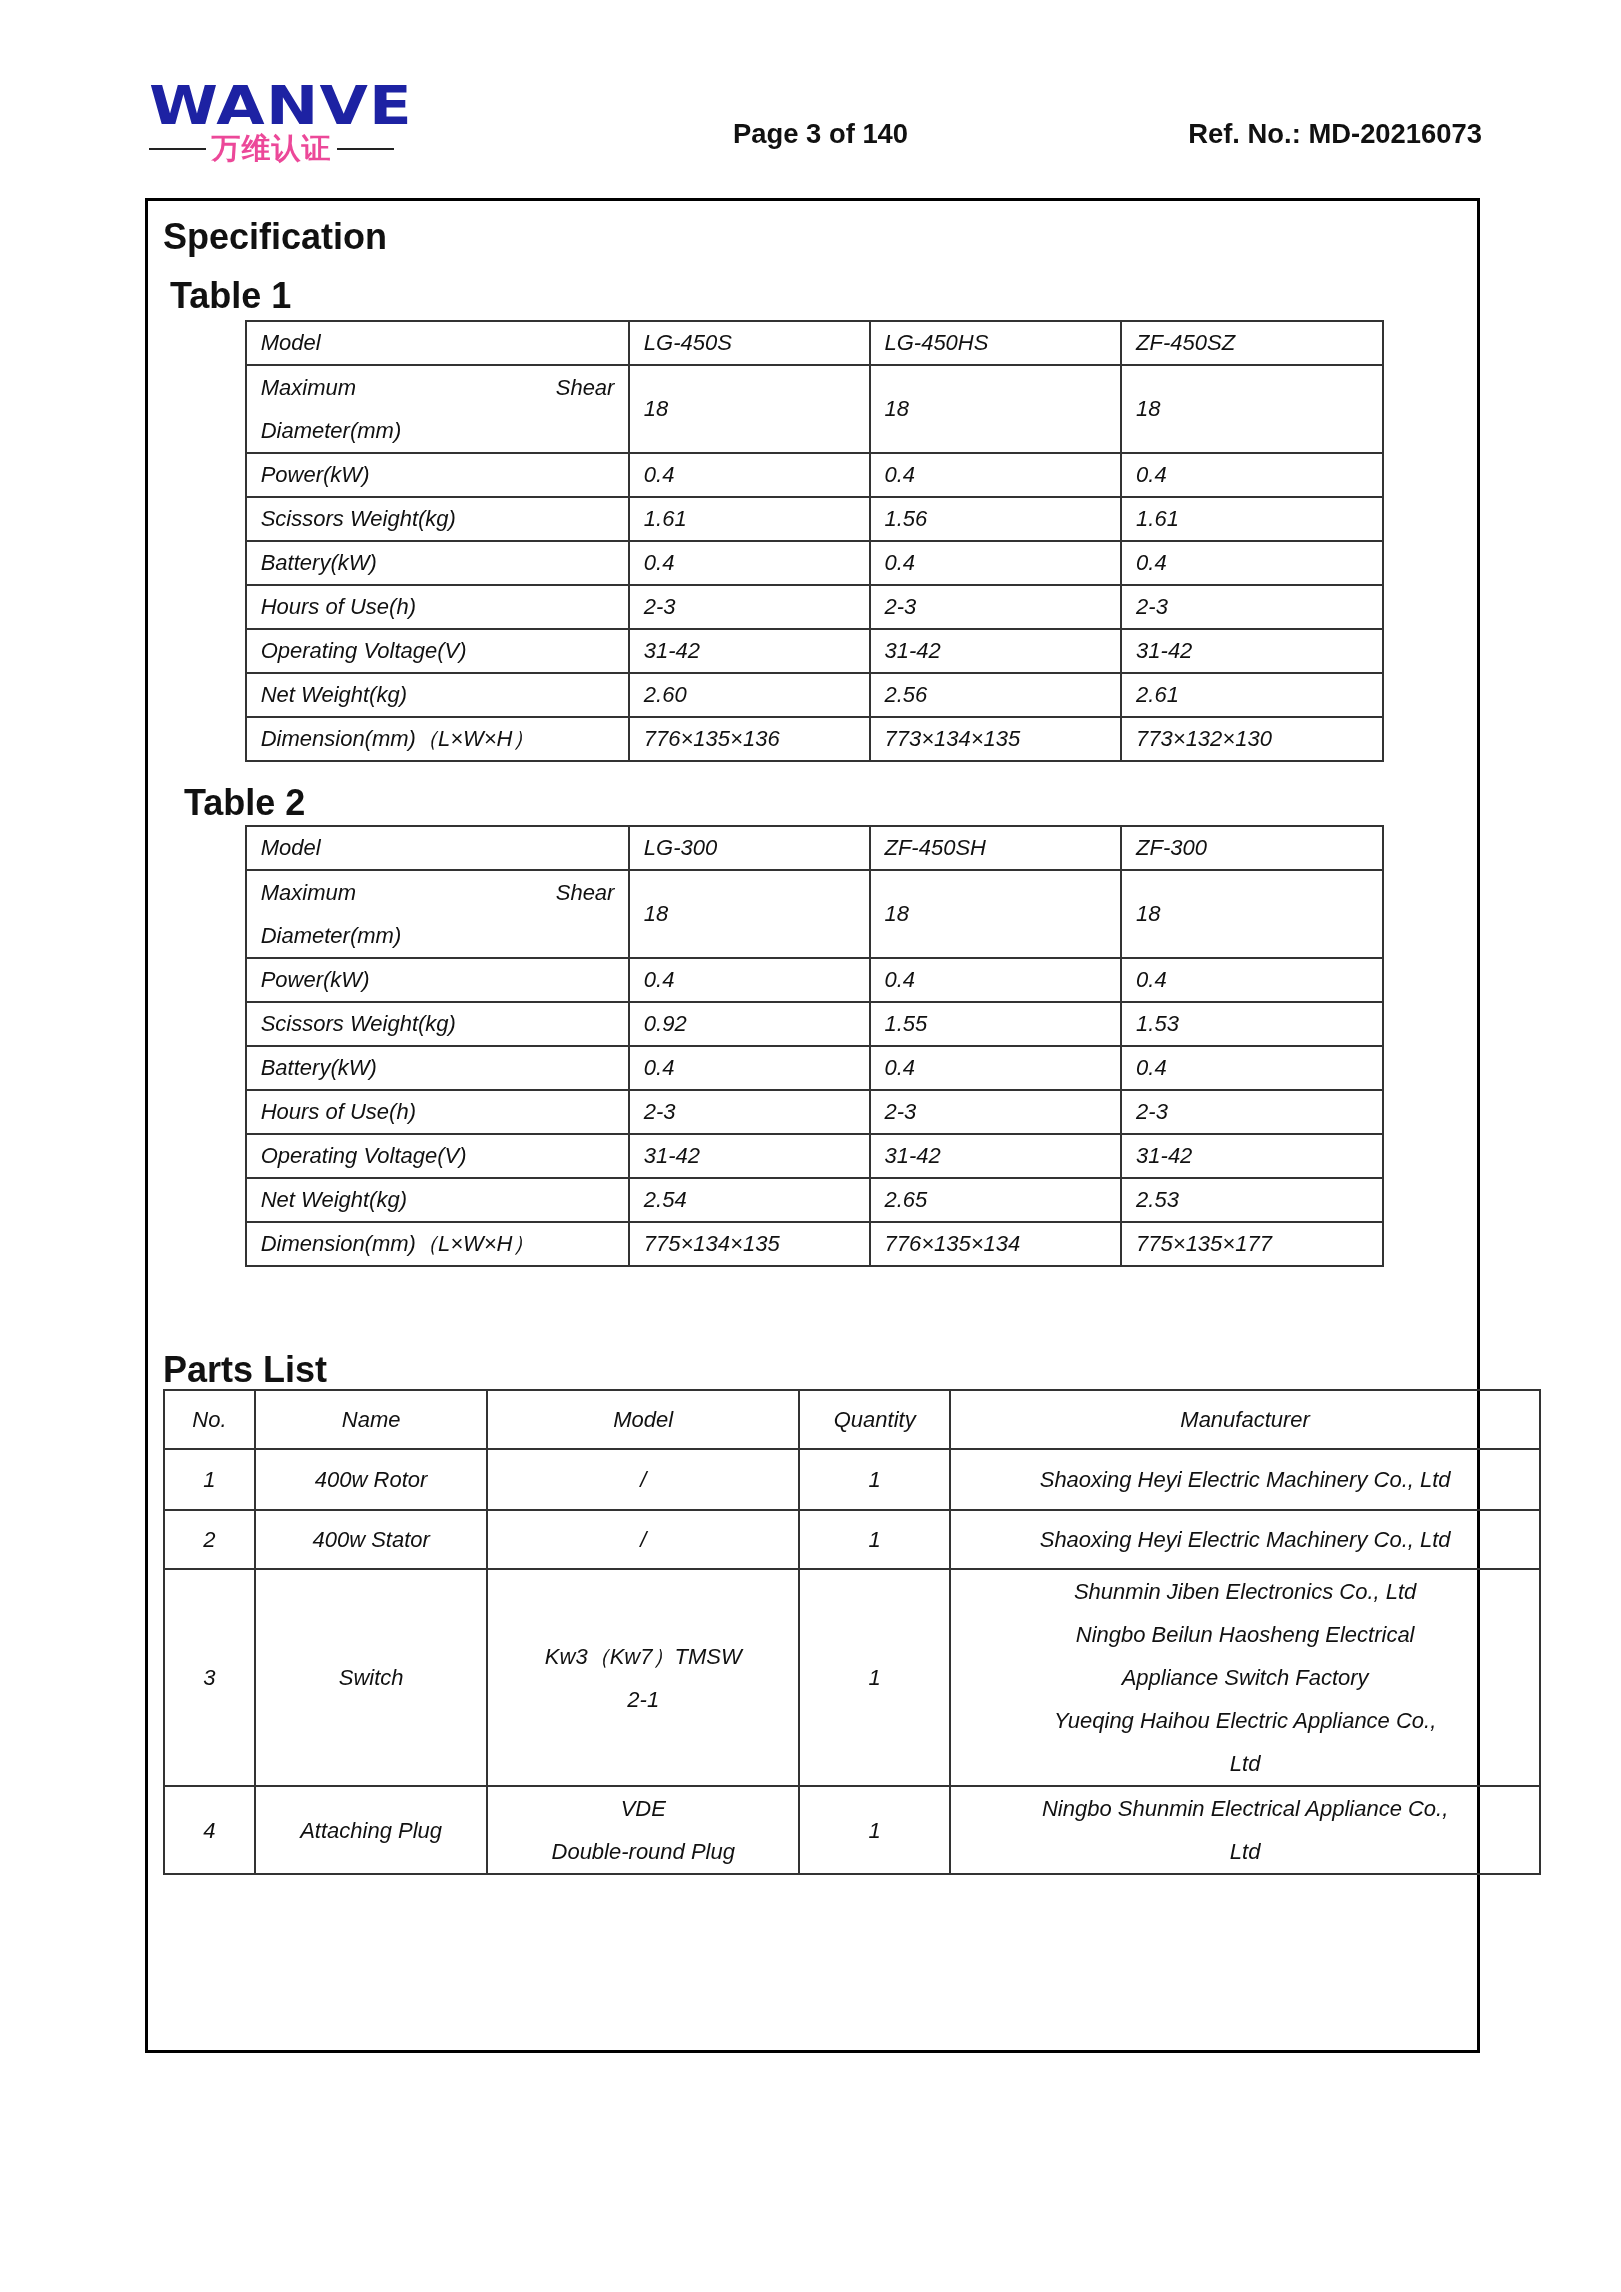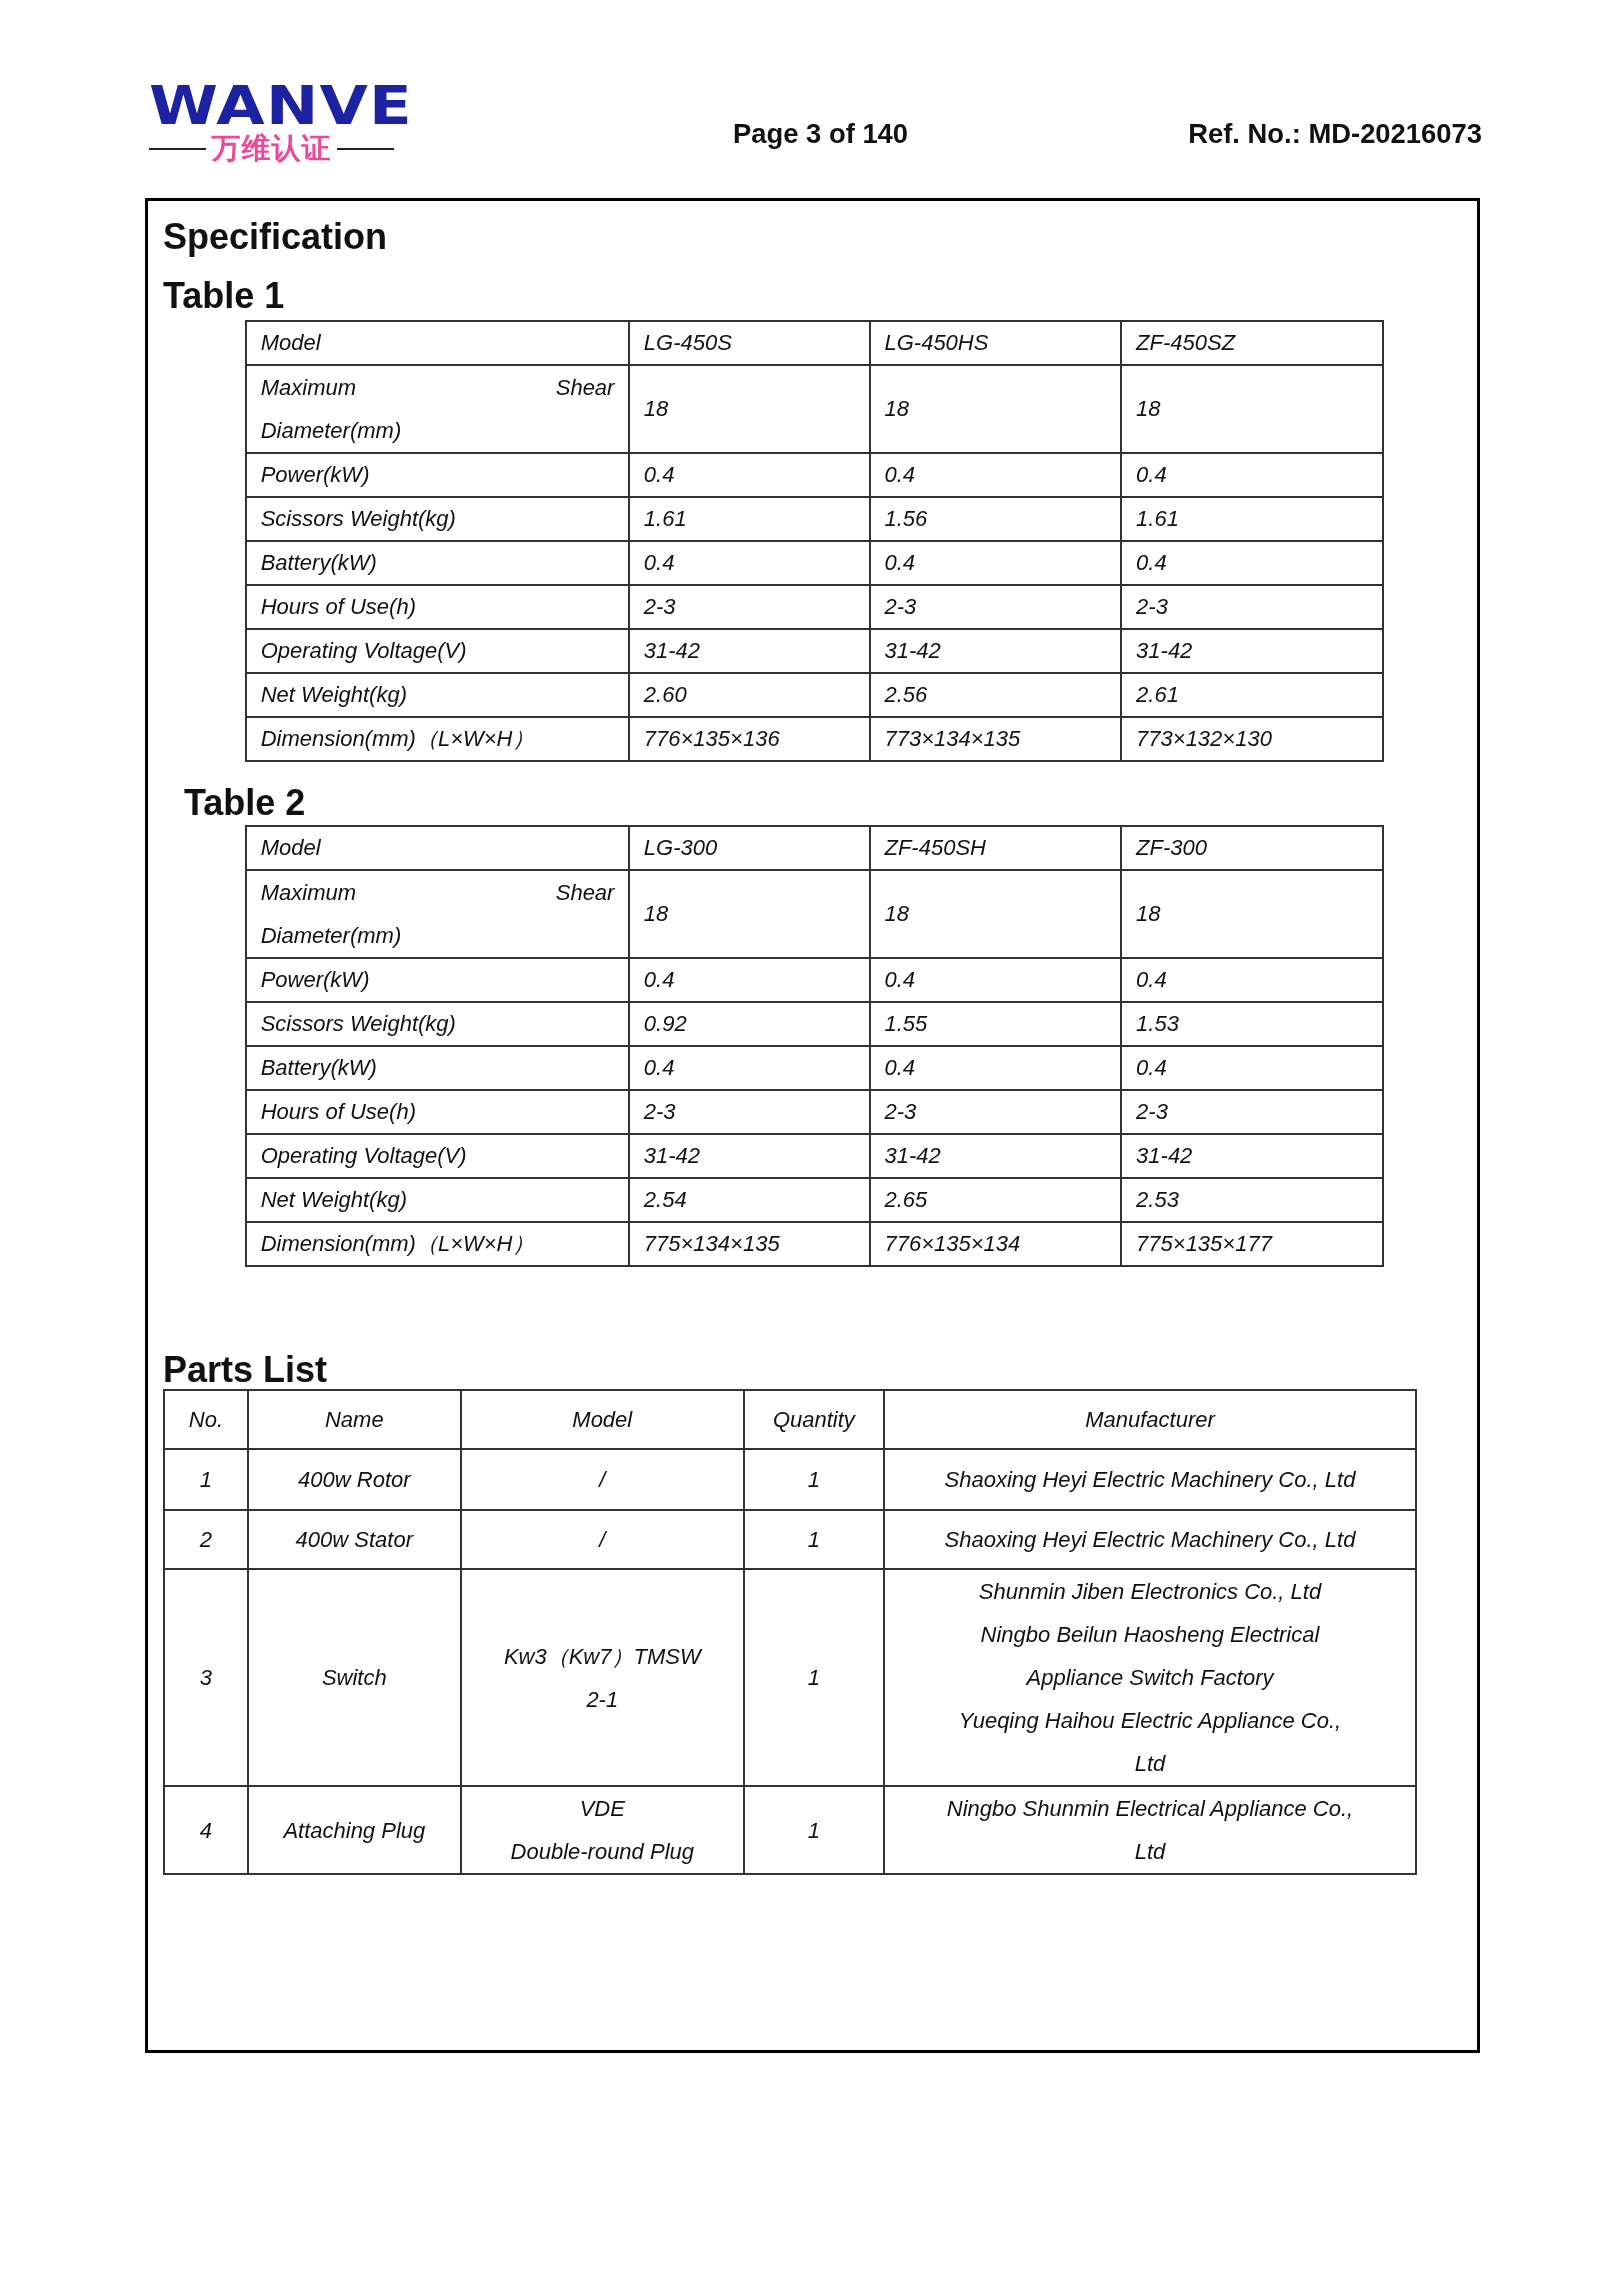--- a/index.html
+++ b/index.html
@@ -26,7 +26,7 @@
 
   .label { position: absolute; font-weight: bold; font-size: 36px; }
   .lbl-spec { left: 163px; top: 216px; }
-  .lbl-t1 { left: 163px; top: 275px; }
+  .lbl-t1 { left: 170px; top: 275px; }
   .lbl-t2 { left: 163px; top: 782px; margin-left: 21px; }
   .lbl-parts { left: 163px; top: 1349px; }
 

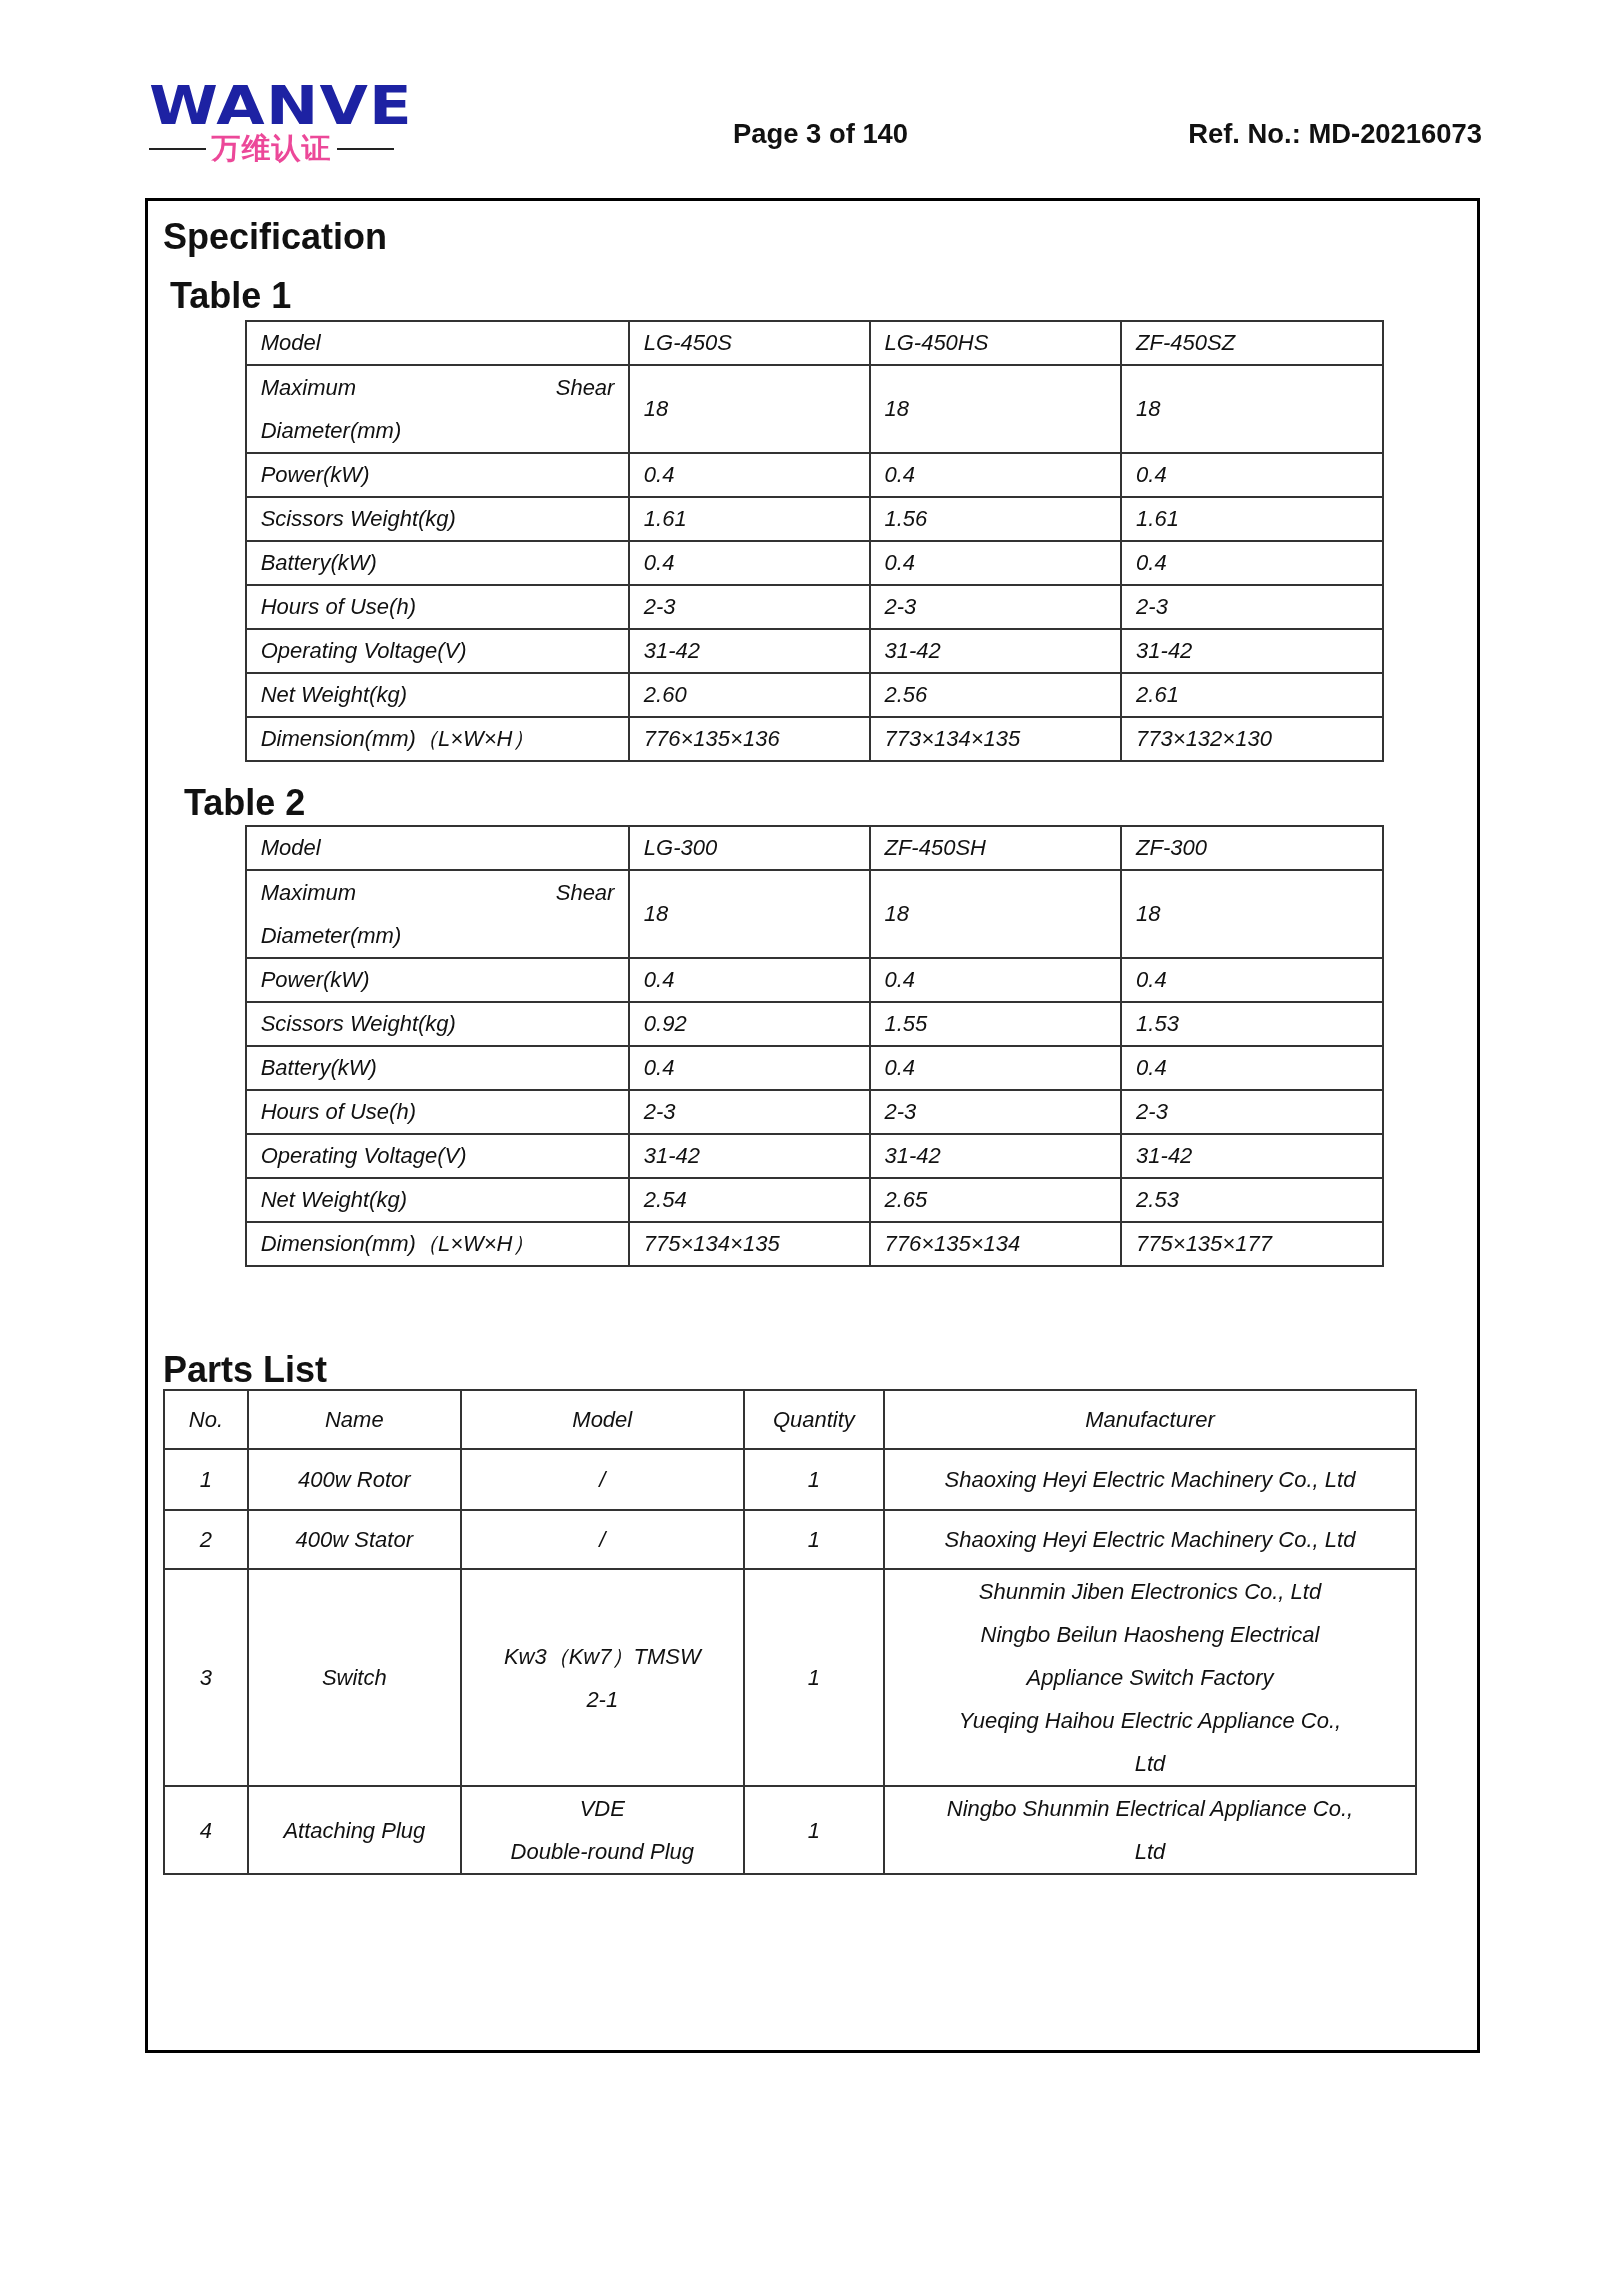--- a/index.html
+++ b/index.html
@@ -45,7 +45,7 @@
   .t1 { top: 320px; }
   .t2 { top: 825px; }
 
-  .parts { left: 163px; top: 1389px; width: 1254px; }
+  .parts { left: 163px; top: 1389px; width: 1378px; }
   .parts td, .parts th { text-align: center; padding: 0 7.8px; line-height: 43px; }
   .parts col.p0 { width: 86px; }
   .parts col.p1 { width: 220px; }

